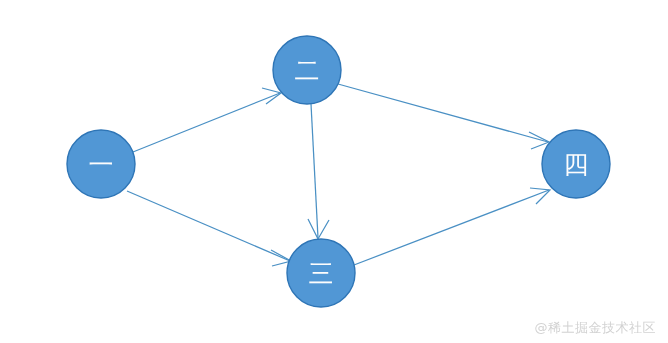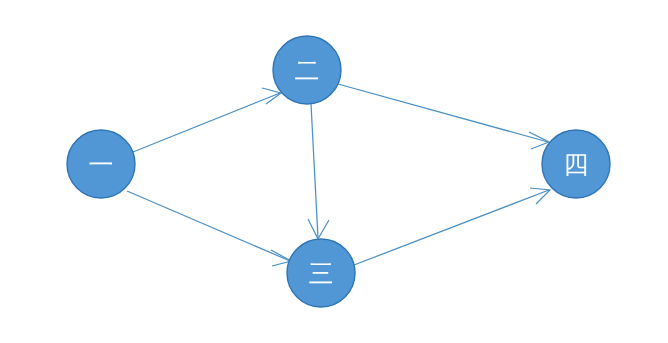--- a/index.html
+++ b/index.html
@@ -120,6 +120,7 @@
 
   </svg>
 
+  <div class="watermark">@稀土掘金技术社区</div>
 
 </div>
 

